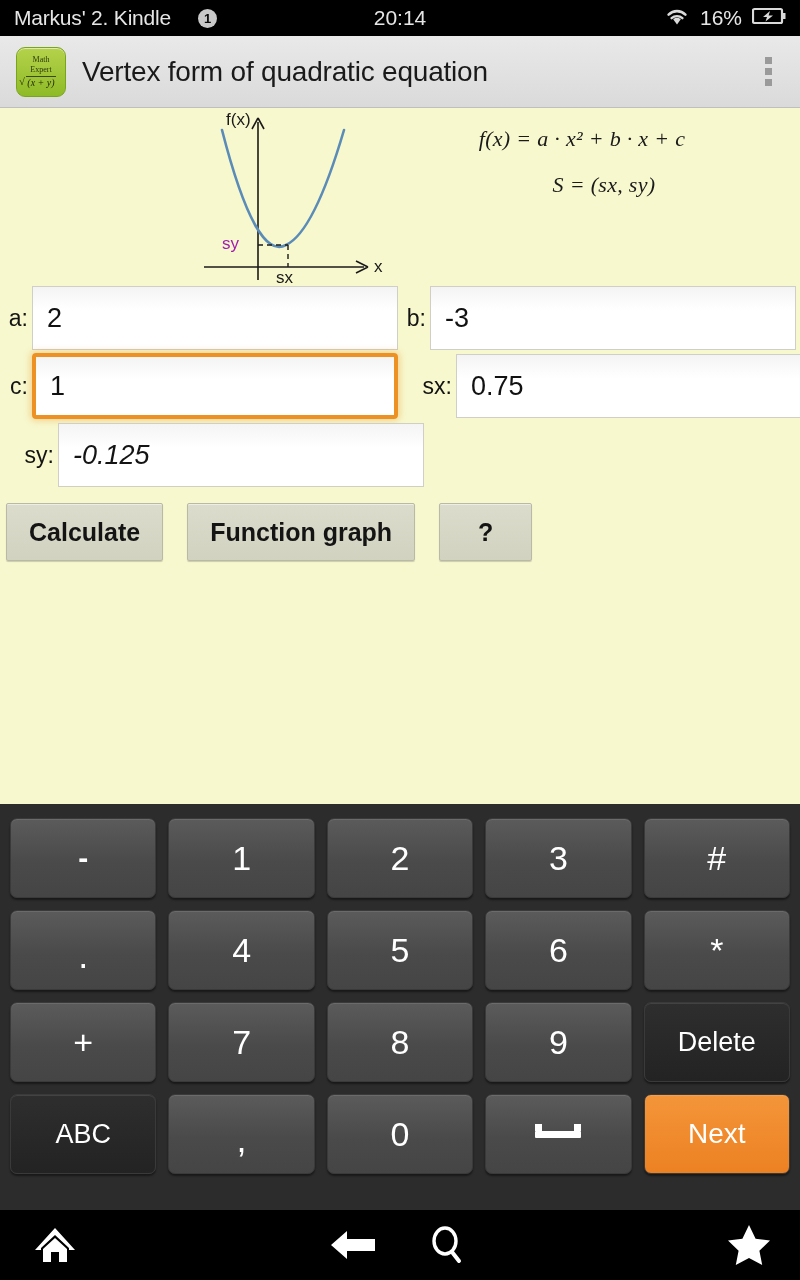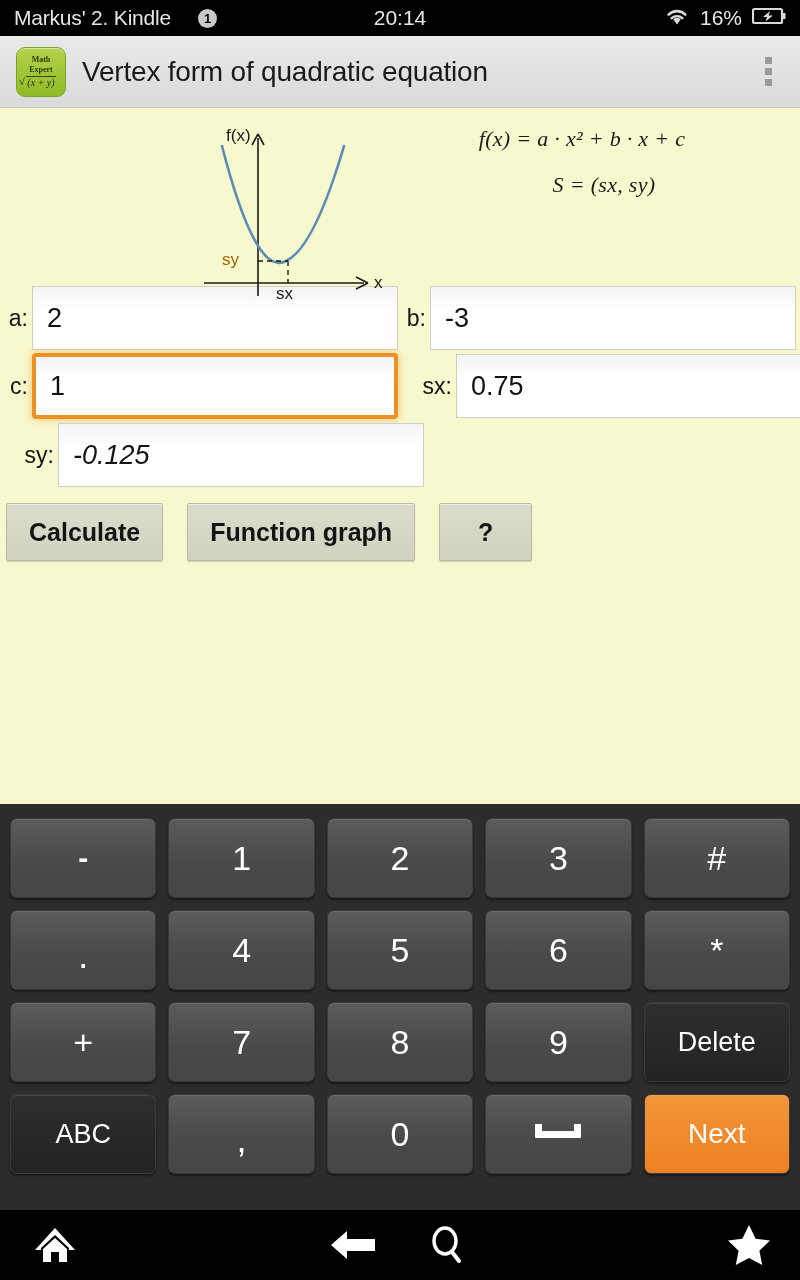--- a/index.html
+++ b/index.html
@@ -105,7 +105,7 @@
   }
   .app-icon .ai-l1, .app-icon .ai-l2 {
     font-size: 8px;
-    font-weight: bold;
+    font-weight: normal;
     color: #2E3B0B;
     line-height: 1.15;
     font-family: "Liberation Serif", serif;

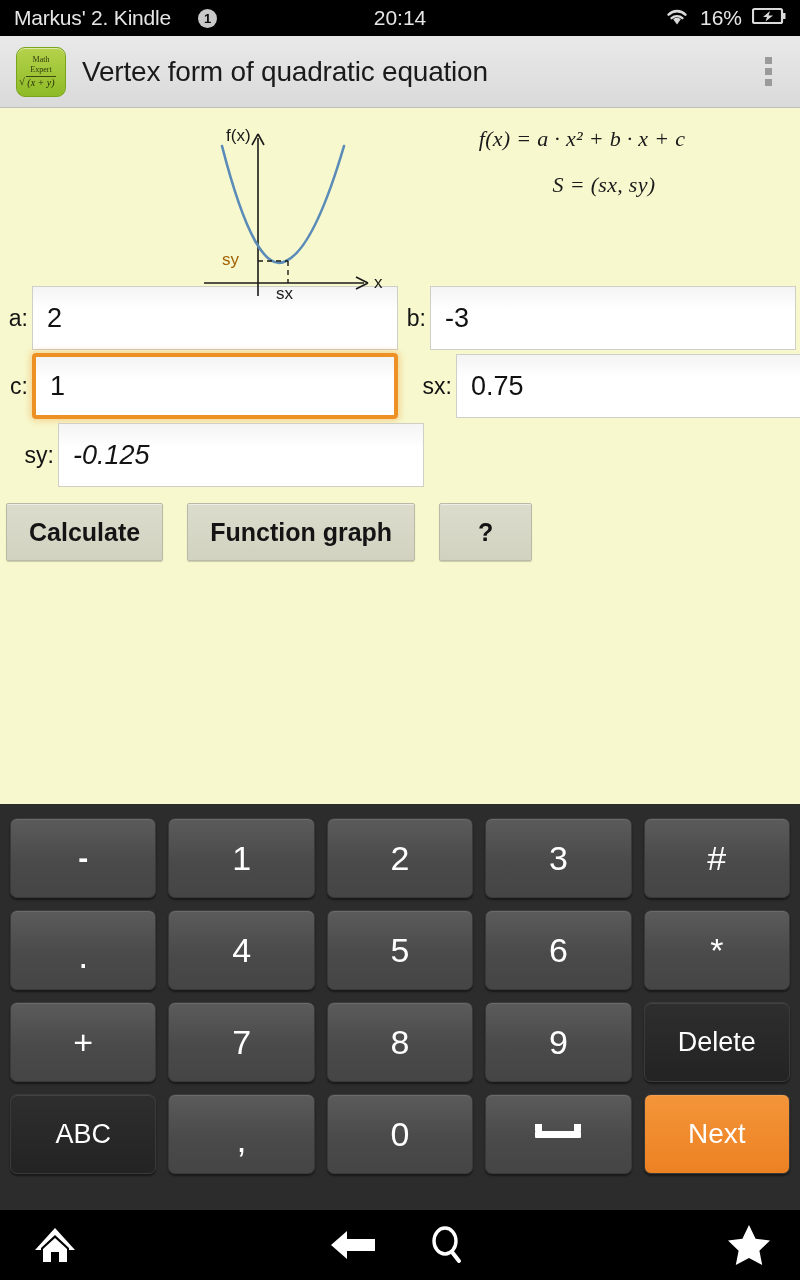--- a/index.html
+++ b/index.html
@@ -170,7 +170,7 @@
   .graph-wrap {
     position: absolute;
     left: 196px;
-    top: 20px;
+    top: 4px;
   }
   .eqs {
     position: absolute;

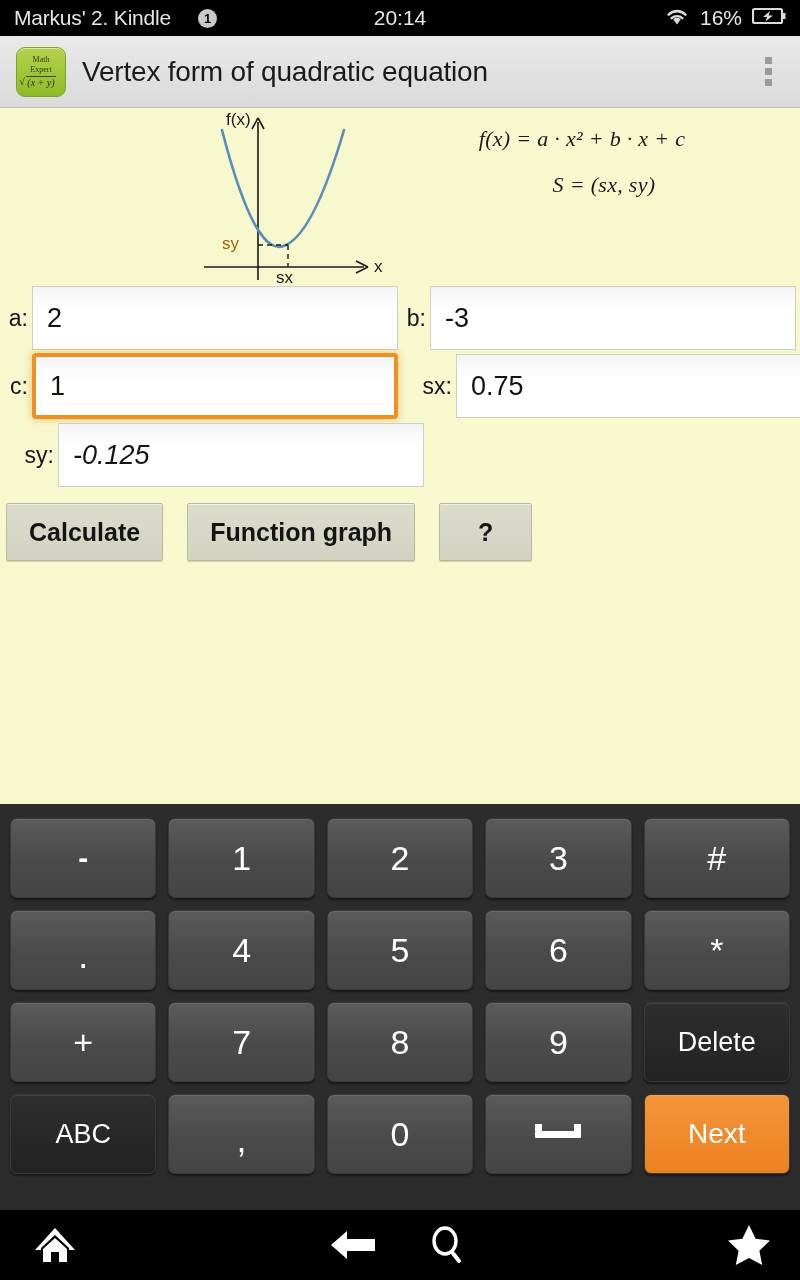--- a/index.html
+++ b/index.html
@@ -408,7 +408,7 @@
         </svg>
         <div style="position:absolute; left:30px; top:-2px; font-size:17px; color:#1A1A1A;">f(x)</div>
         <div style="position:absolute; left:178px; top:145px; font-size:17px; color:#1A1A1A;">x</div>
-        <div style="position:absolute; left:26px; top:122px; font-size:17px; color:#a16207;">sy</div>
+        <div style="position:absolute; left:26px; top:122px; font-size:17px; color:#a21caf;">sy</div>
         <div style="position:absolute; left:80px; top:156px; font-size:17px; color:#1A1A1A;">sx</div>
       </div>
 

